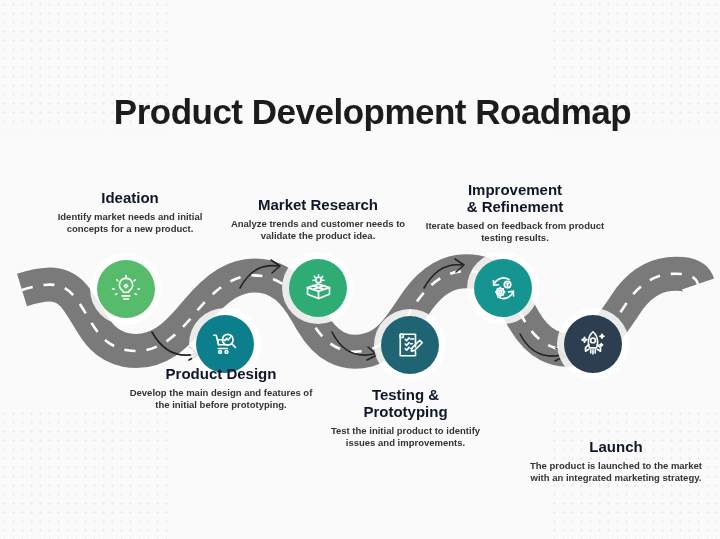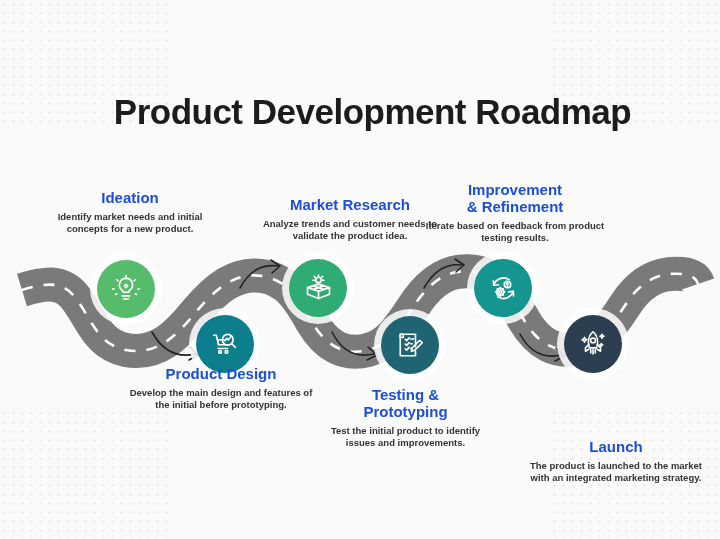--- a/index.html
+++ b/index.html
@@ -74,7 +74,7 @@
   .caption .c-title {
     font-size: 15px;
     font-weight: bold;
-    color: #1d4ed8;
+    color: #0f172a;
     line-height: 1.12;
     margin-bottom: 4px;
     white-space: pre-line;

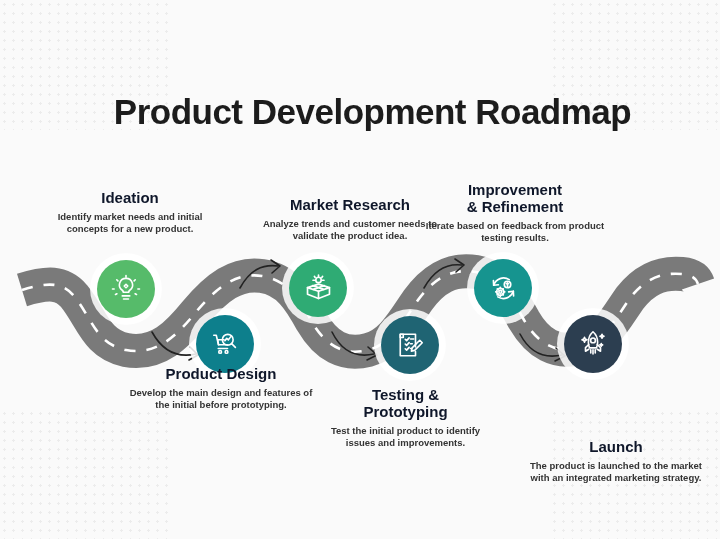--- a/index.html
+++ b/index.html
@@ -194,7 +194,7 @@
       <path d="M7.4 9.8l8.6 2.9M16.6 9.8L8 12.7"></path>
     </svg>
   </div>
-  <div class="caption" style="left:228px; top:197px; width:180px;margin-left:32px;">
+  <div class="caption" style="left:228px; top:197px; width:180px;">
     <div class="c-title">Market Research</div>
     <div class="c-desc">Analyze trends and customer needs to validate the product idea.</div>
   </div>

